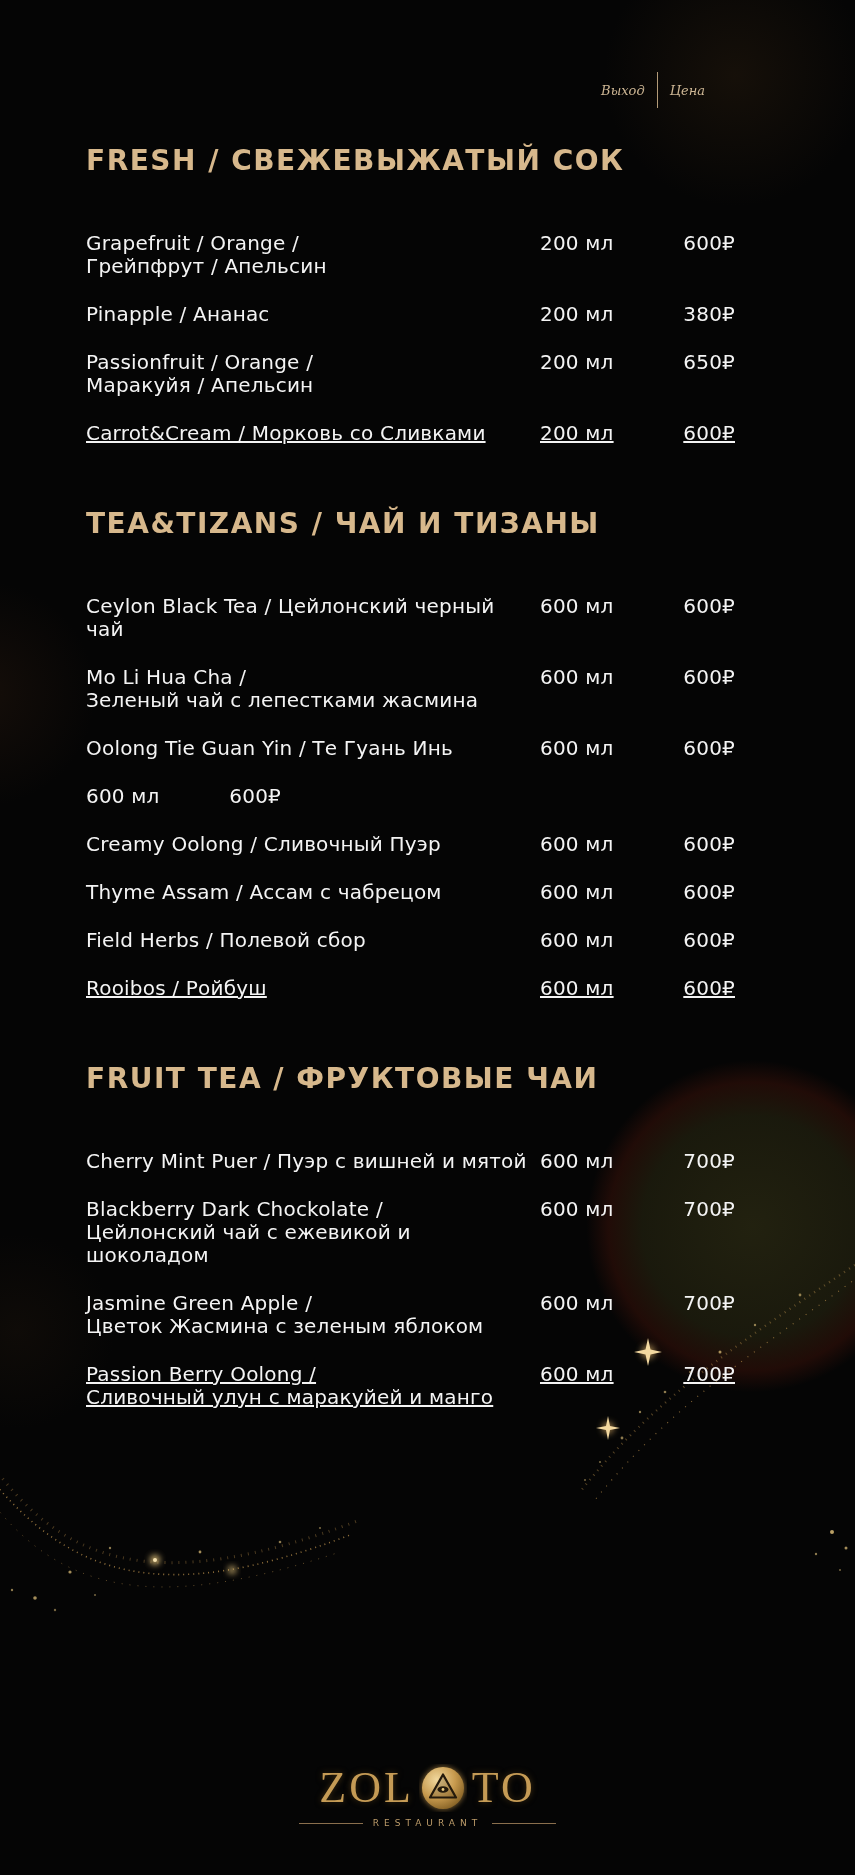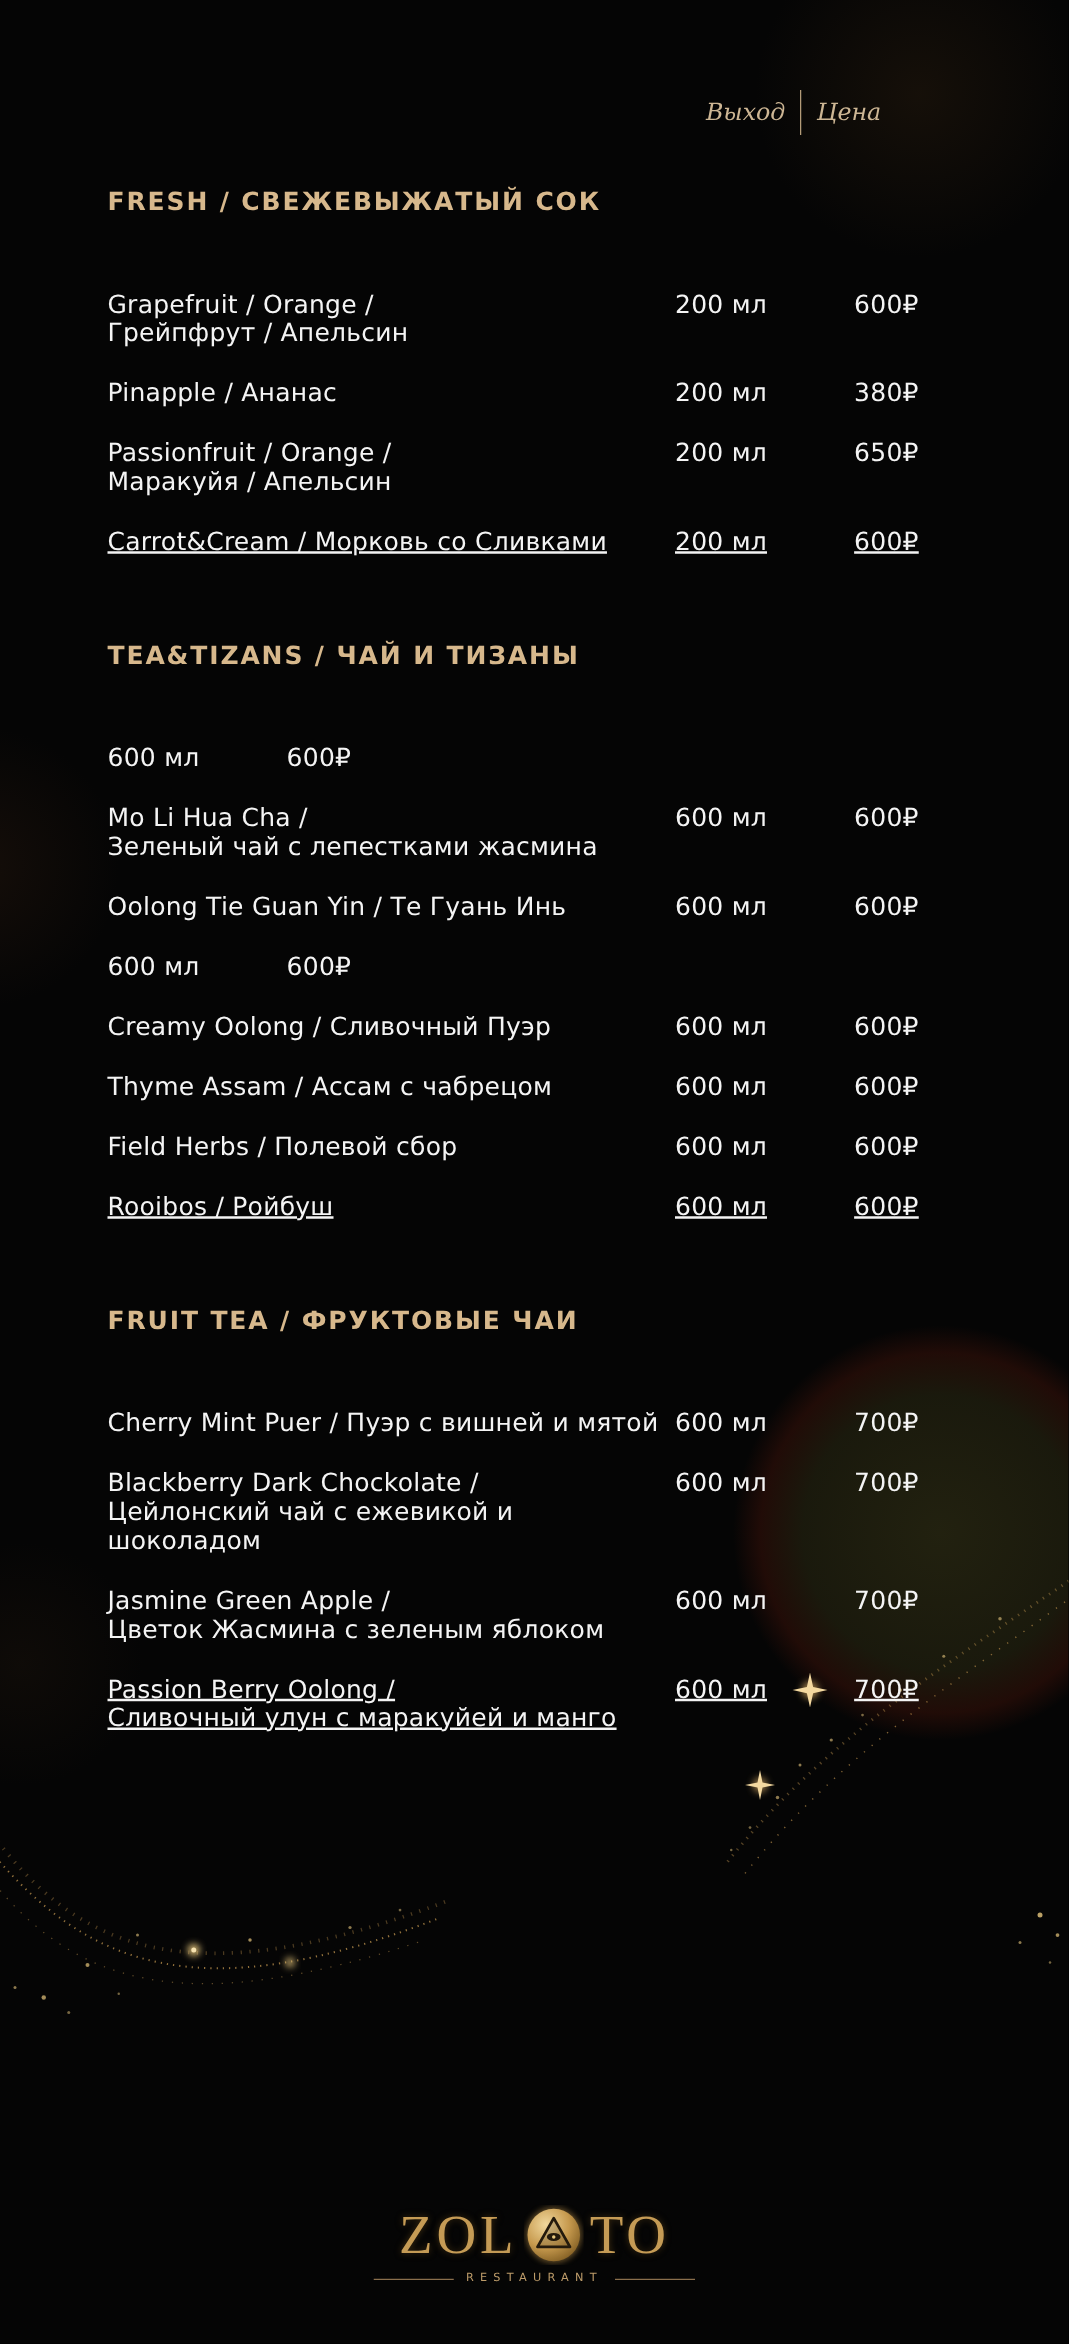--- a/index.html
+++ b/index.html
@@ -34,7 +34,7 @@
     color: #cdb694;
     font-family: "DejaVu Serif", serif;
     font-style: italic;
-    font-size: 19px;
+    font-size: 13px;
   }
   .col-divider {
     width: 1px; height: 36px;

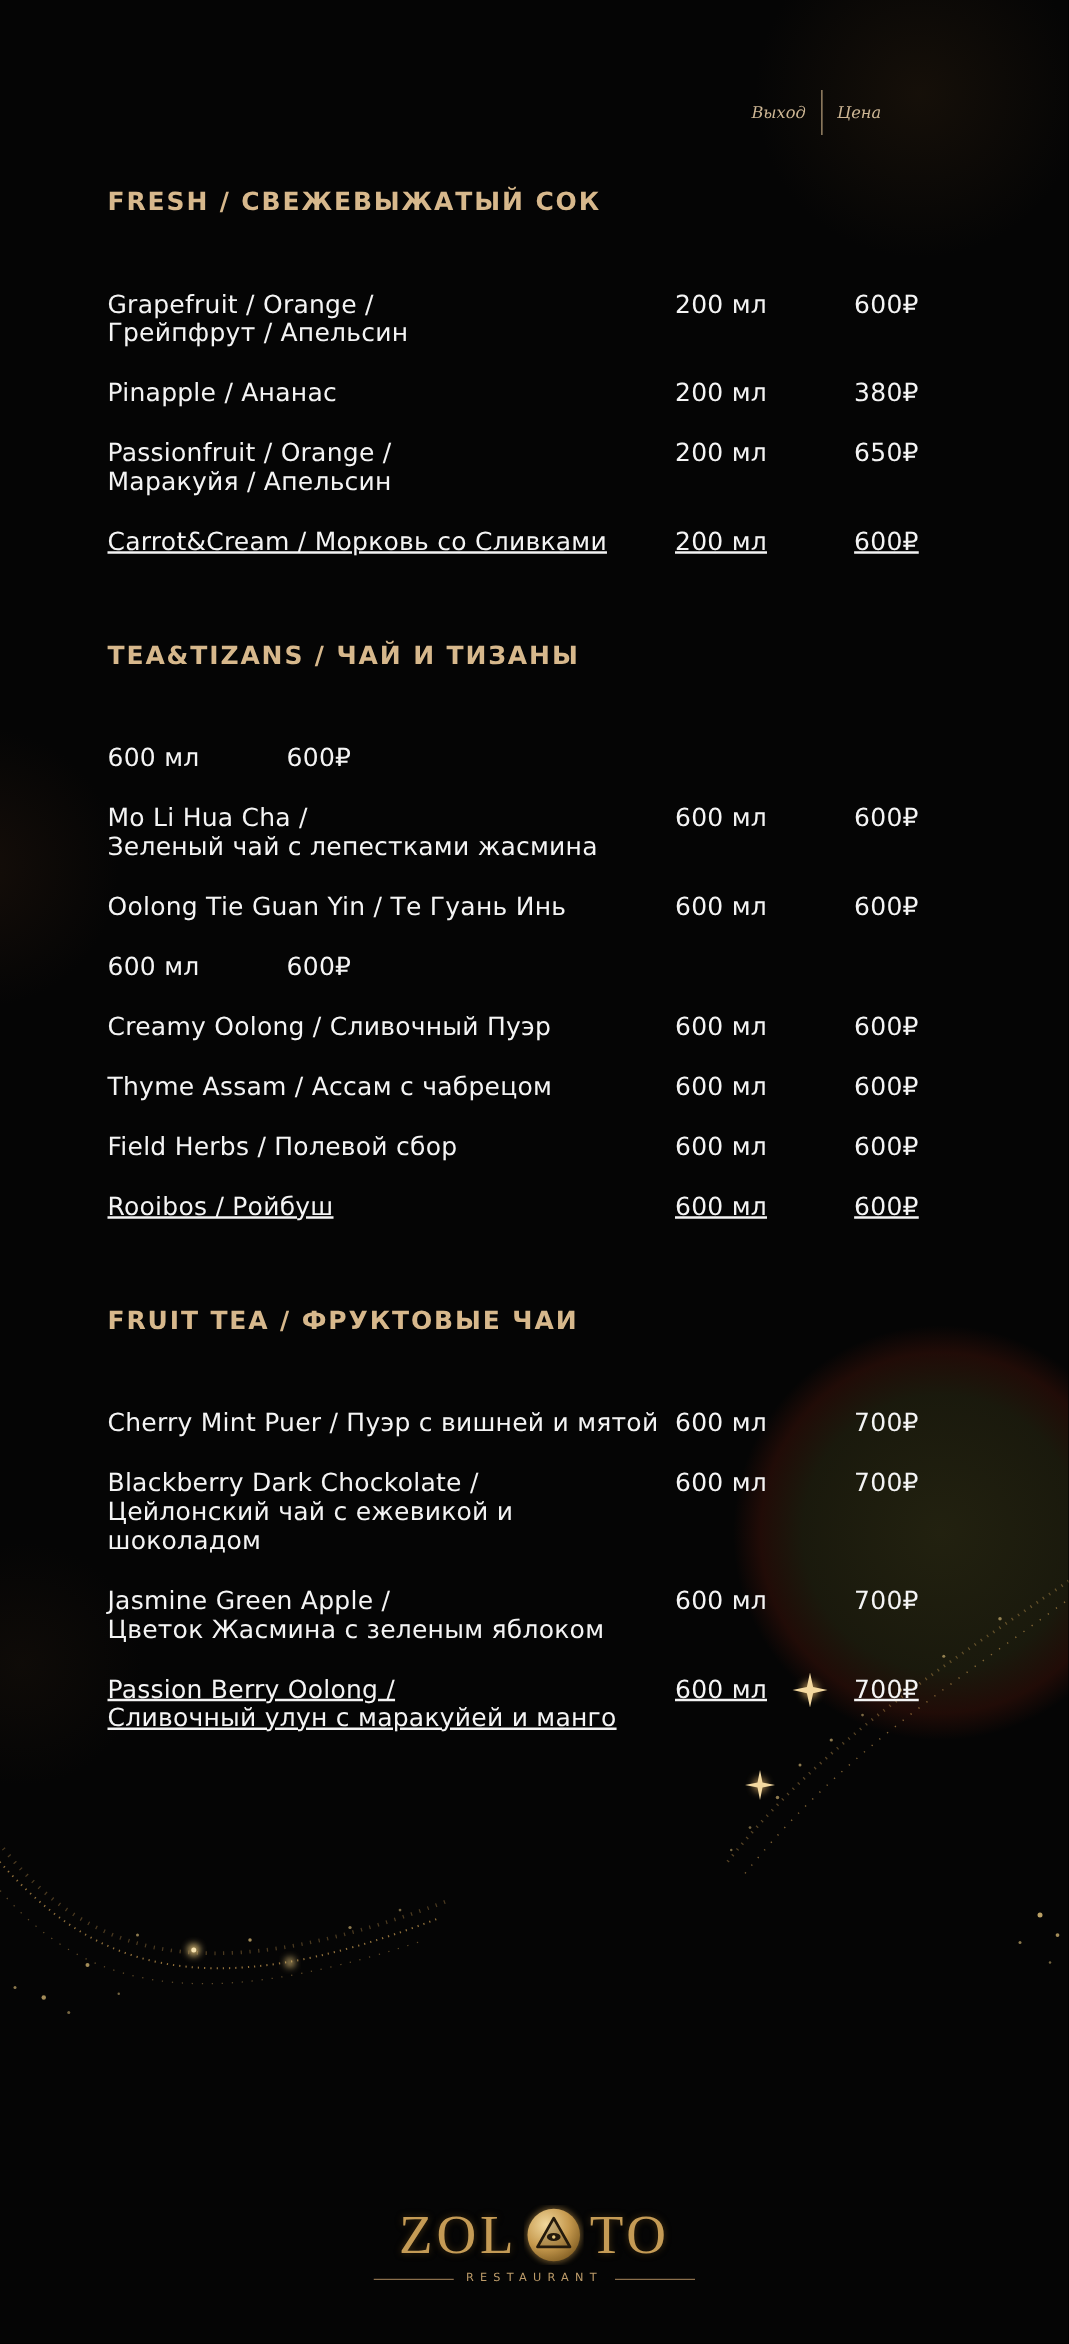--- a/index.html
+++ b/index.html
@@ -44,7 +44,7 @@
 
   .section-title {
     margin: 64px 0 0 0;
-    font-size: 20px;
+    font-size: 28px;
     line-height: 30px;
     font-weight: bold;
     letter-spacing: 1.5px;

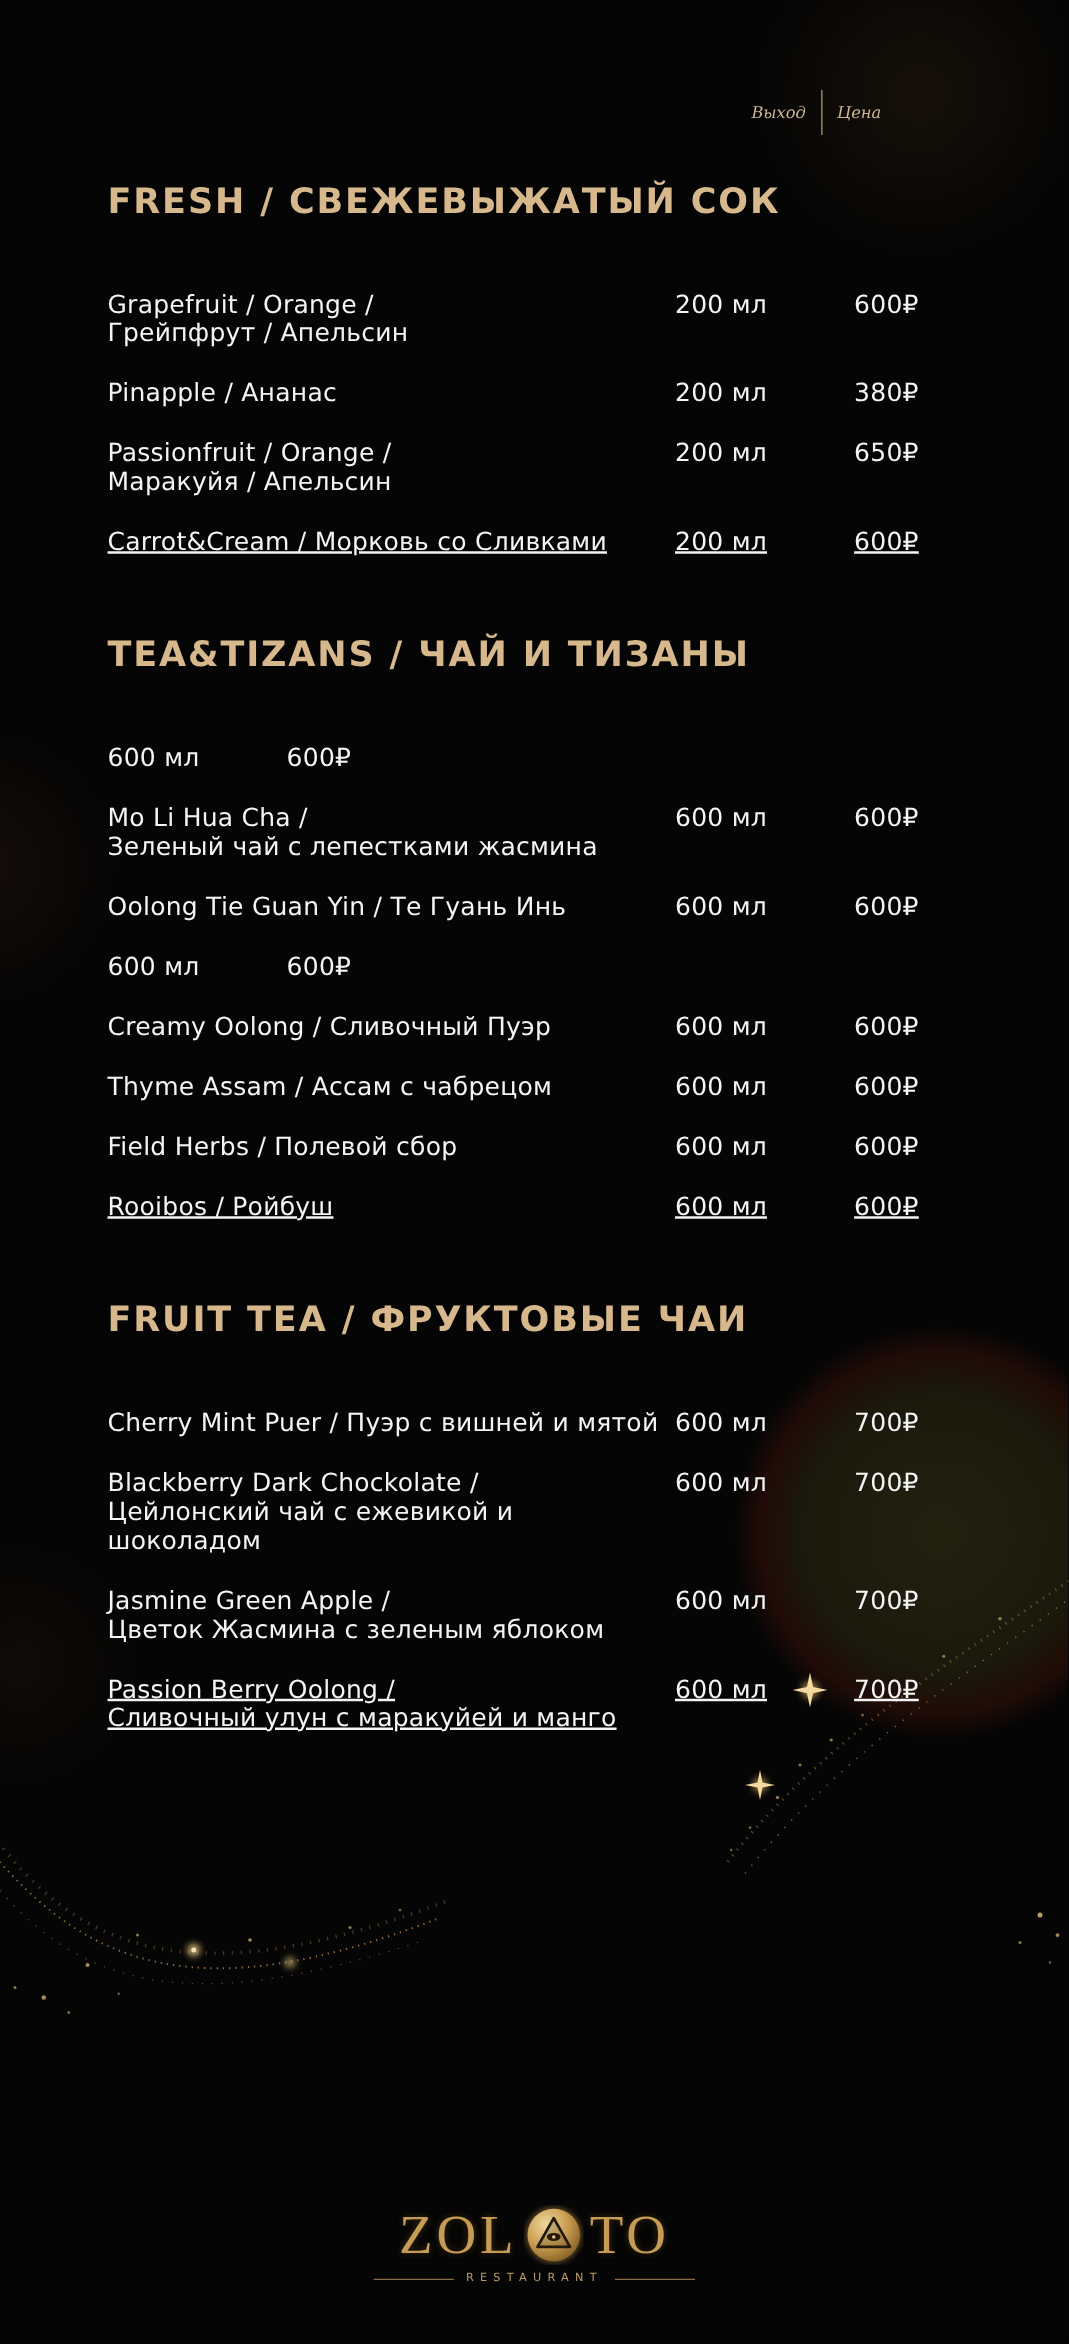--- a/index.html
+++ b/index.html
@@ -209,6 +209,9 @@
     <h2 class="section-title">TEA&amp;TIZANS / ЧАЙ И ТИЗАНЫ</h2>
     <div class="items">
   <div class="item">
+    <div class="item-name">
+                <span class="nline">Ceylon Black Tea / Цейлонский черный чай</span>
+              </div>
     <div class="item-volume">600 мл</div>
     <div class="item-price">600₽</div>
   </div>

